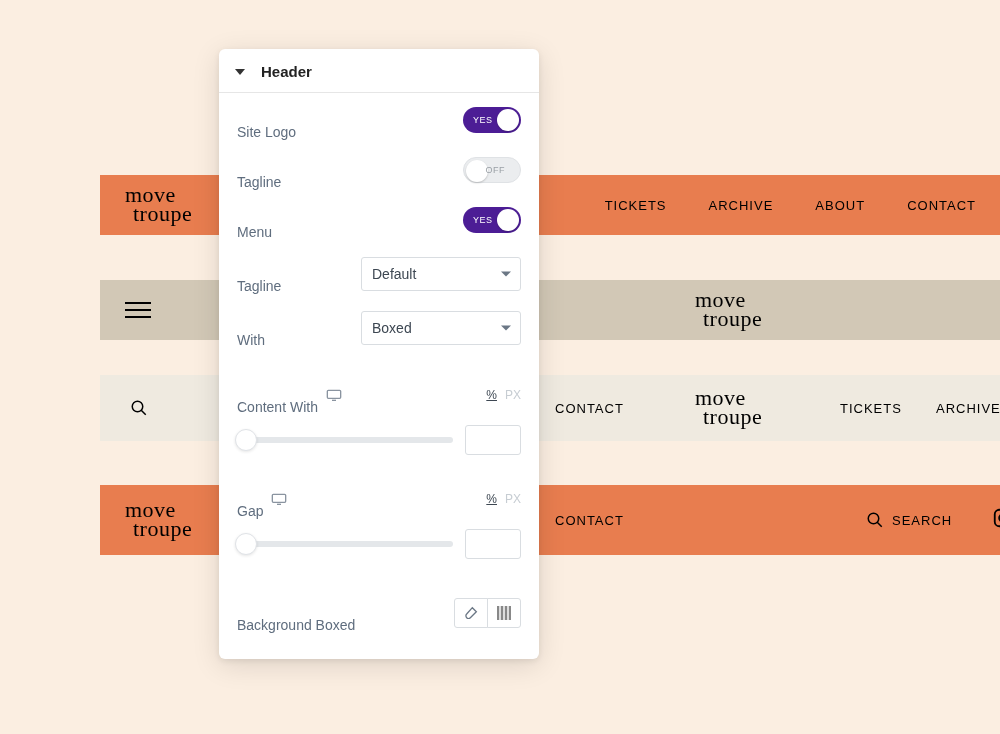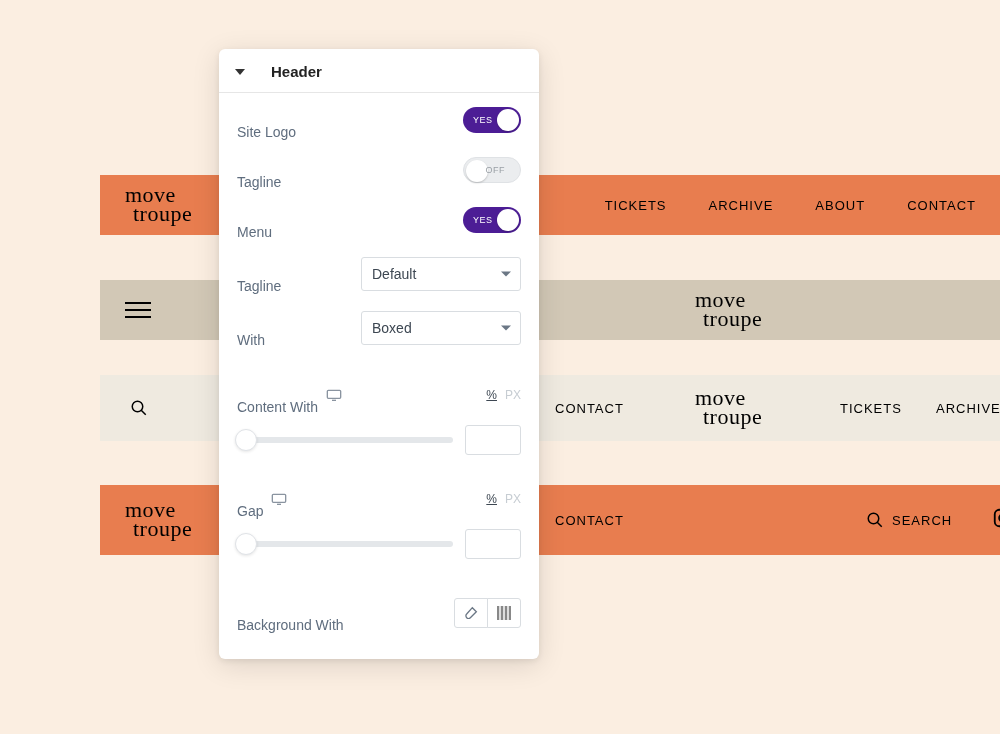--- a/index.html
+++ b/index.html
@@ -98,7 +98,7 @@
   .panel-header {
     display: flex;
     align-items: center;
-    gap: 26px;
+    gap: 16px;
     padding: 14px 16px 12px;
     border-bottom: 1px solid #e6e6e6;
   }

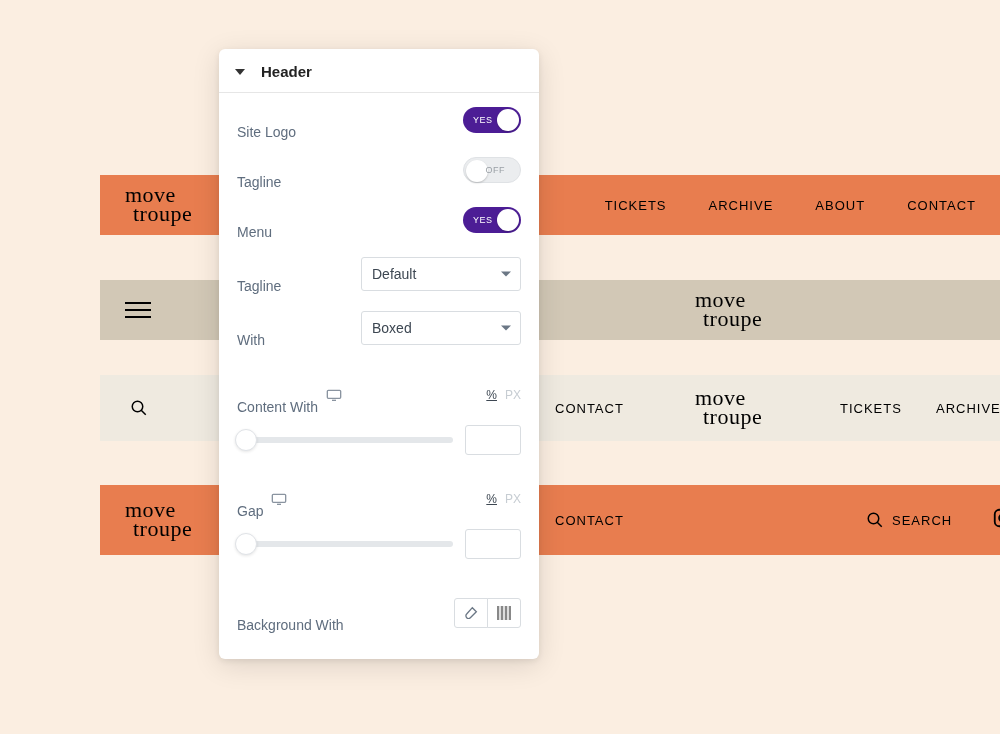--- a/index.html
+++ b/index.html
@@ -381,7 +381,7 @@
     </div>
 
     <div class="bg-type-row">
-      <span class="row-label">Background With</span>
+      <span class="row-label">Background Boxed</span>
       <div class="bg-buttons">
         <div class="bg-btn">
           <svg width="16" height="16" viewBox="0 0 24 24" fill="none" stroke="#6b7785" stroke-width="2">

